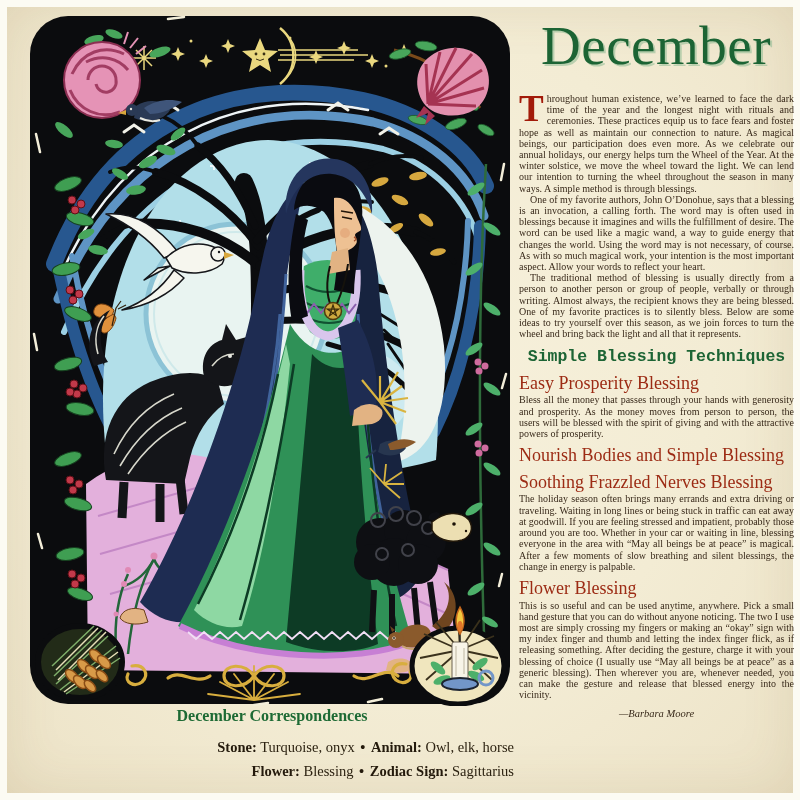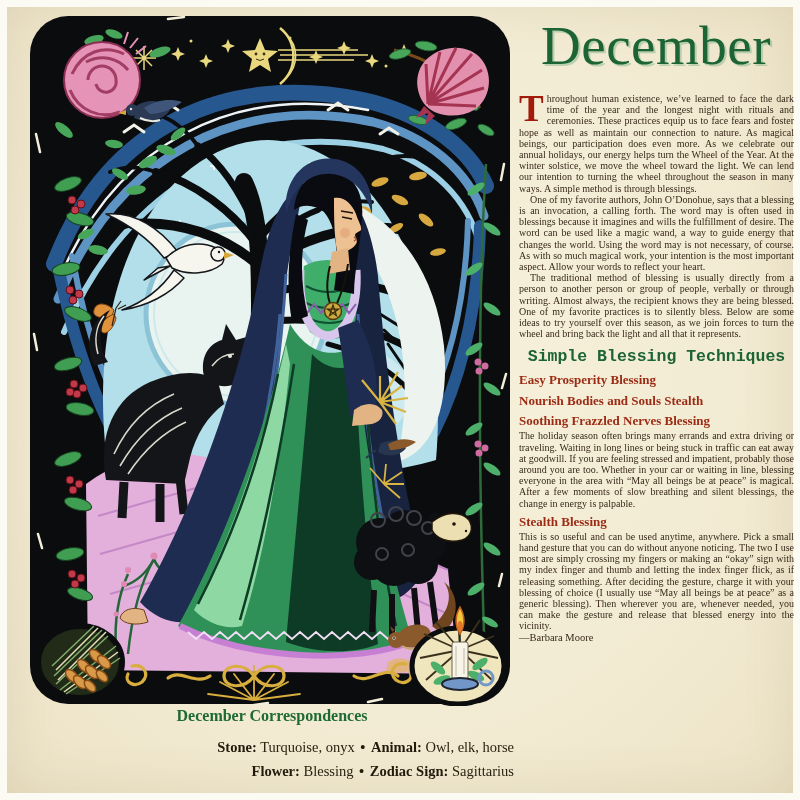--- a/index.html
+++ b/index.html
@@ -31,7 +31,7 @@
     font-size:16.5px;font-weight:bold;line-height:1.1;font-family:Liberation Mono, monospace;
   }
   .tech-h{
-    margin:6px 0 1px 0;color:#9c2b14;font-size:13px;font-weight:bold;line-height:1.15;
+    margin:6px 0 1px 0;color:#9c2b14;font-size:18px;font-weight:normal;line-height:1.15;
   }
   .byline{text-align:left;font-size:10.5px;}
   .corr{

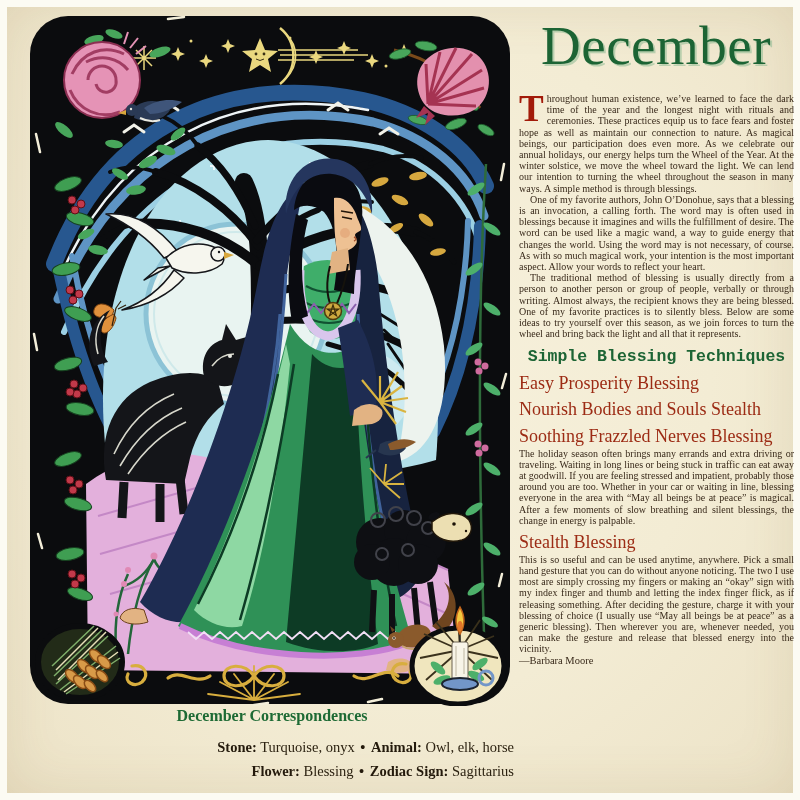--- a/index.html
+++ b/index.html
@@ -443,6 +443,7 @@
     <h2 class="section-h">Simple Blessing Techniques</h2>
 
     <h3 class="tech-h">Easy Prosperity Blessing</h3>
+    <p>Bless all the money that passes through your hands with generosity and prosperity. As the money moves from person to person, the users will be blessed with the spirit of giving and with the attractive powers of prosperity.</p>
 
     <h3 class="tech-h">Nourish Bodies and Souls Stealth</h3>
 

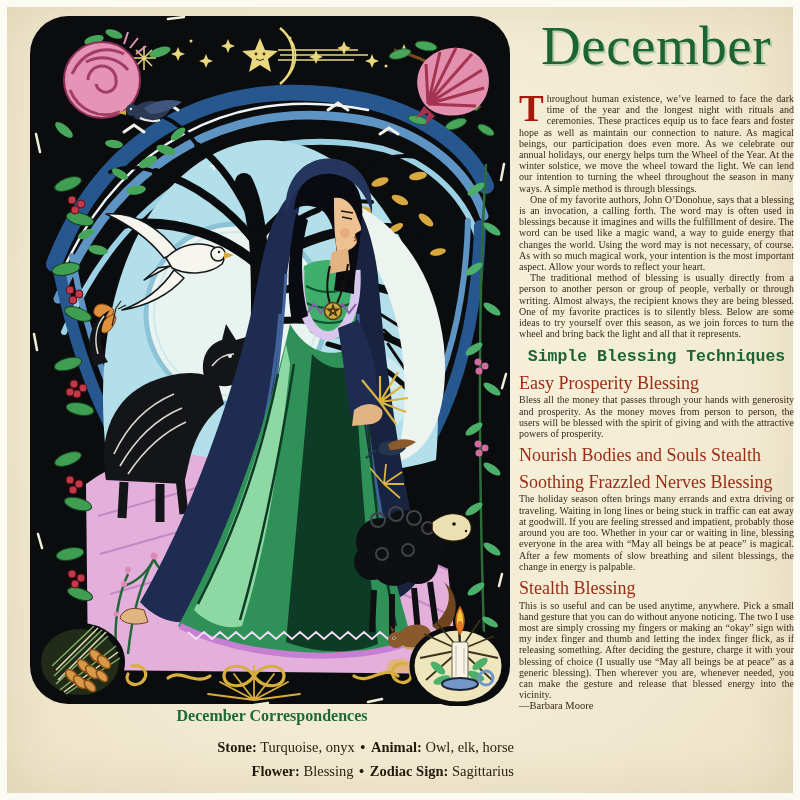--- a/index.html
+++ b/index.html
@@ -445,7 +445,7 @@
     <h3 class="tech-h">Easy Prosperity Blessing</h3>
     <p>Bless all the money that passes through your hands with generosity and prosperity. As the money moves from person to person, the users will be blessed with the spirit of giving and with the attractive powers of prosperity.</p>
 
-    <h3 class="tech-h">Nourish Bodies and Souls Stealth</h3>
+    <h3 class="tech-h">Nourish Bodies and Simple Blessing</h3>
 
     <h3 class="tech-h">Soothing Frazzled Nerves Blessing</h3>
     <p>The holiday season often brings many errands and extra driving or traveling. Waiting in long lines or being stuck in traffic can eat away at goodwill. If you are feeling stressed and impatient, probably those around you are too. Whether in your car or waiting in line, blessing everyone in the area with “May all beings be at peace” is magical. After a few moments of slow breathing and silent blessings, the change in energy is palpable.</p>

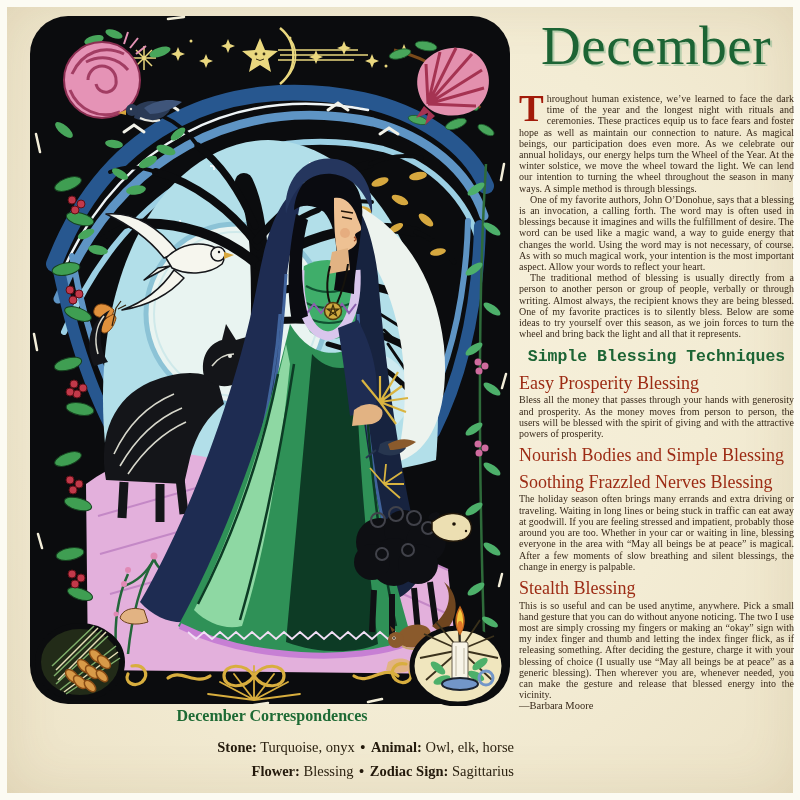--- a/index.html
+++ b/index.html
@@ -450,7 +450,7 @@
     <h3 class="tech-h">Soothing Frazzled Nerves Blessing</h3>
     <p>The holiday season often brings many errands and extra driving or traveling. Waiting in long lines or being stuck in traffic can eat away at goodwill. If you are feeling stressed and impatient, probably those around you are too. Whether in your car or waiting in line, blessing everyone in the area with “May all beings be at peace” is magical. After a few moments of slow breathing and silent blessings, the change in energy is palpable.</p>
 
-    <h3 class="tech-h">Stealth Blessing</h3>
+    <h3 class="tech-h">Flower Blessing</h3>
     <p>This is so useful and can be used anytime, anywhere. Pick a small hand gesture that you can do without anyone noticing. The two I use most are simply crossing my fingers or making an “okay” sign with my index finger and thumb and letting the index finger flick, as if releasing something. After deciding the gesture, charge it with your blessing of choice (I usually use “May all beings be at peace” as a generic blessing). Then wherever you are, whenever needed, you can make the gesture and release that blessed energy into the vicinity.</p>
 
     <div class="byline">—Barbara Moore</div>

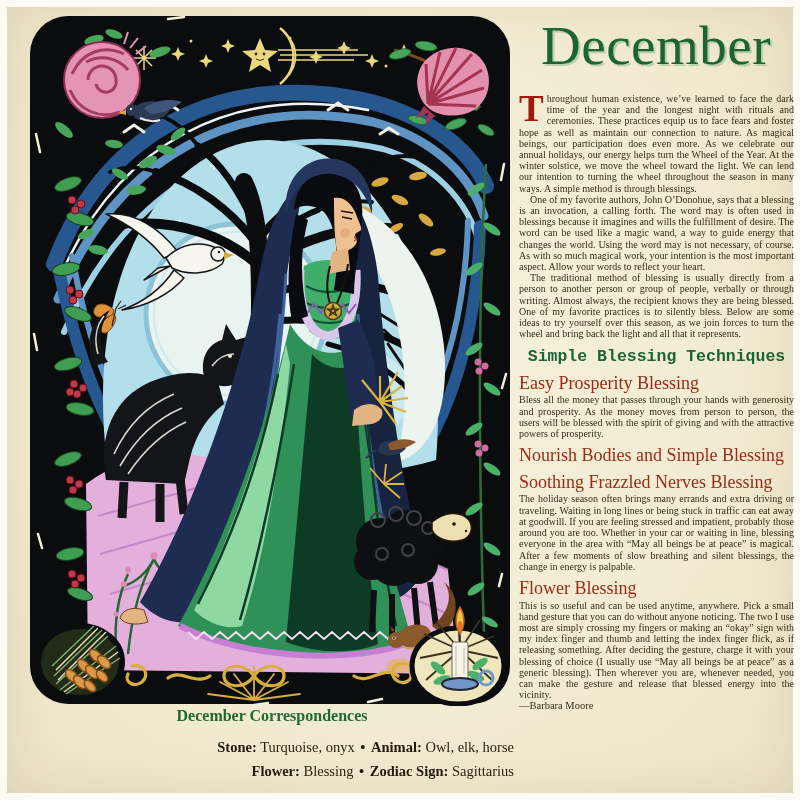--- a/index.html
+++ b/index.html
@@ -33,7 +33,7 @@
   .tech-h{
     margin:6px 0 1px 0;color:#9c2b14;font-size:18px;font-weight:normal;line-height:1.15;
   }
-  .byline{text-align:left;font-size:10.5px;}
+  .byline{margin-top:8px;text-align:center;font-style:italic;font-size:10.5px;}
   .corr{
     position:absolute;left:30px;top:707px;width:484px;text-align:center;
   }

